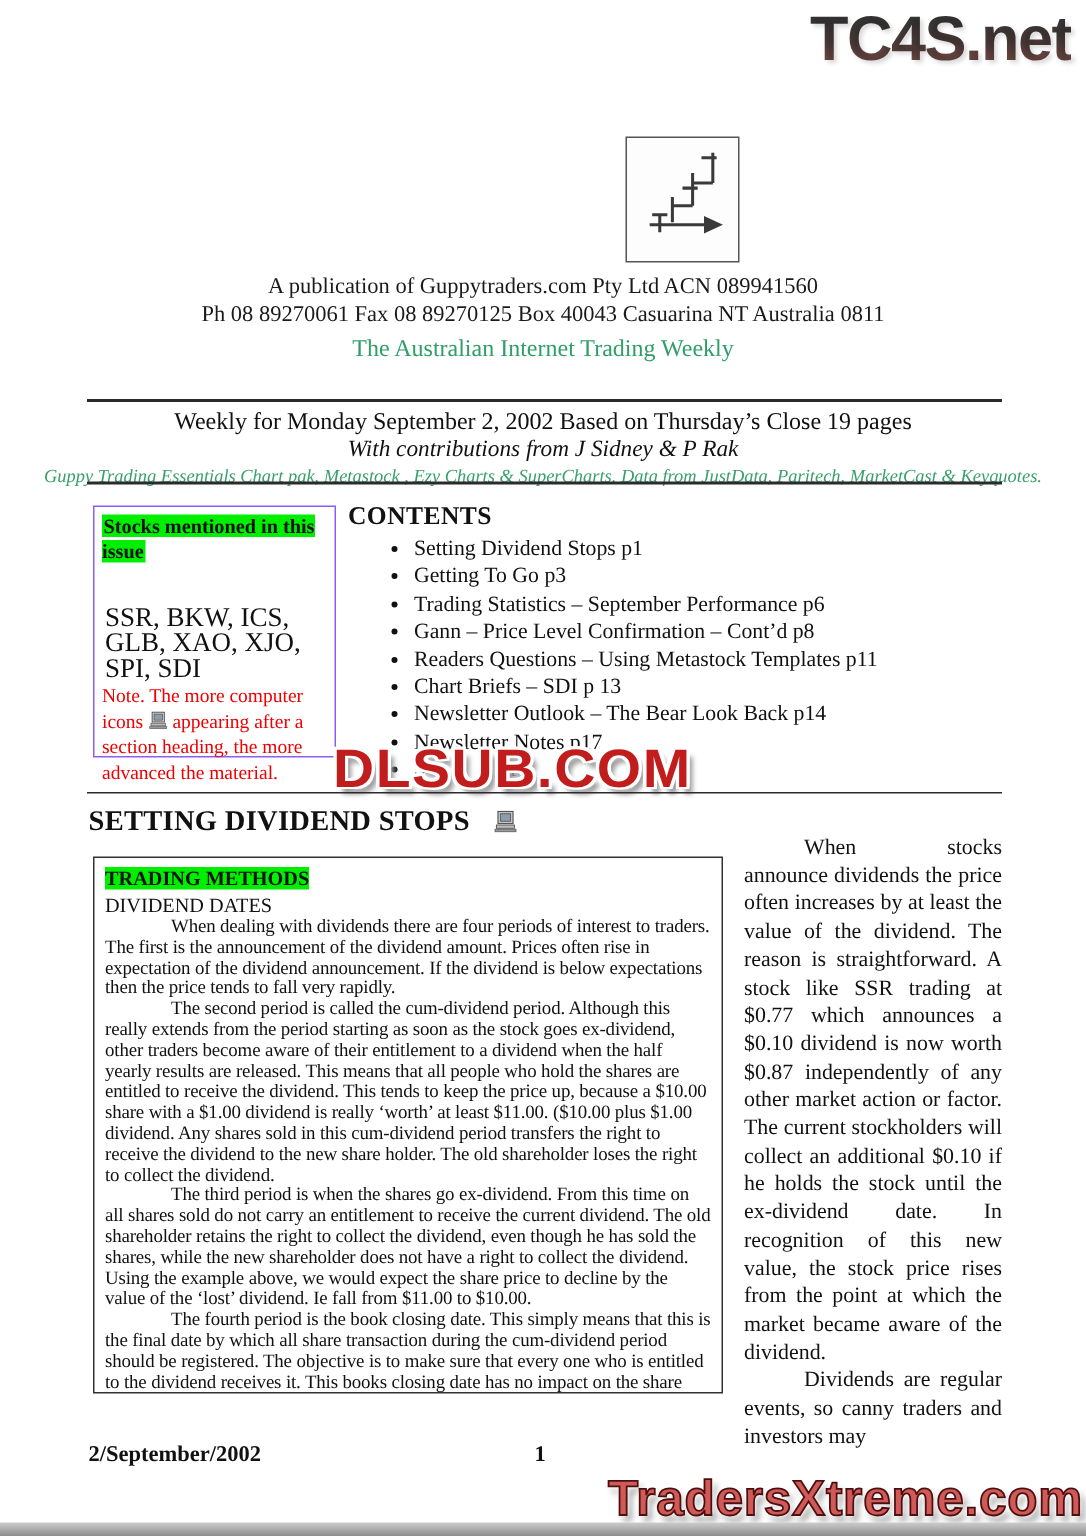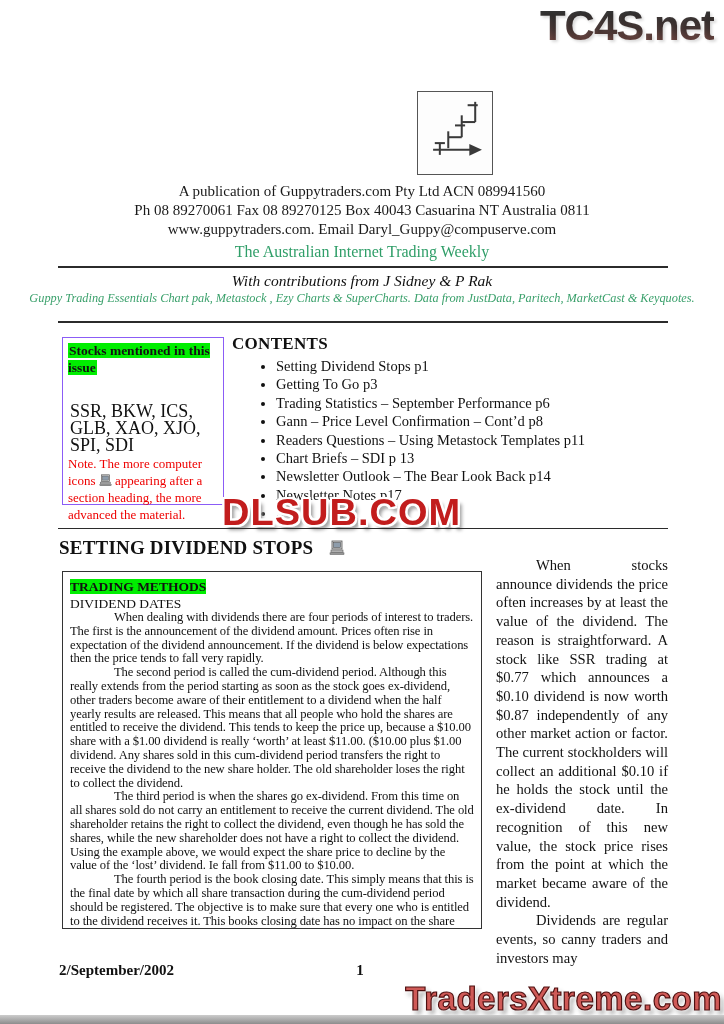--- a/index.html
+++ b/index.html
@@ -134,7 +134,6 @@
   <div class="pub-block">
     <div>A publication of Guppytraders.com Pty Ltd ACN 089941560</div>
     <div>Ph 08 89270061  Fax 08 89270125  Box 40043 Casuarina NT Australia  0811</div>
-    <div>www.guppytraders.com.  Email  Daryl_Guppy@compuserve.com</div>
     <div class="tagline">The Australian Internet Trading Weekly</div>
   </div>
 

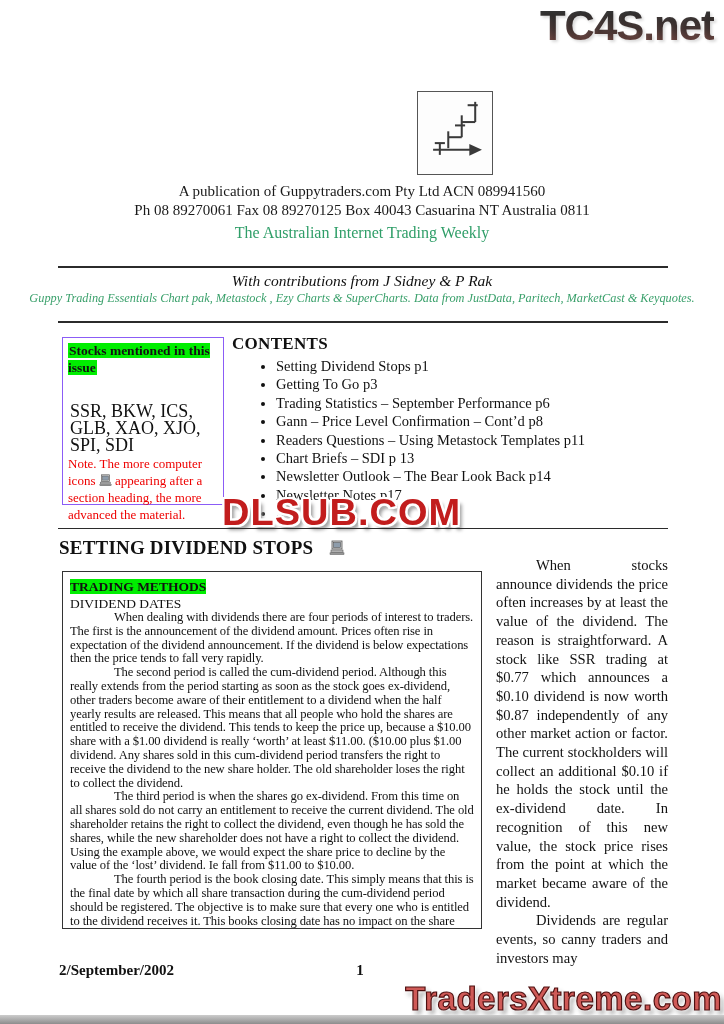--- a/index.html
+++ b/index.html
@@ -140,6 +140,7 @@
   <div class="hr hr1"></div>
 
   <div class="issue-block">
+    <div class="weekly">Weekly for Monday September 2, 2002 Based on Thursday’s Close 19 pages</div>
     <div class="contrib">With contributions from J Sidney &amp; P Rak</div>
     <div class="tools">Guppy Trading Essentials Chart pak, Metastock , Ezy Charts &amp; SuperCharts. Data from JustData, Paritech, MarketCast &amp; Keyquotes.</div>
   </div>

